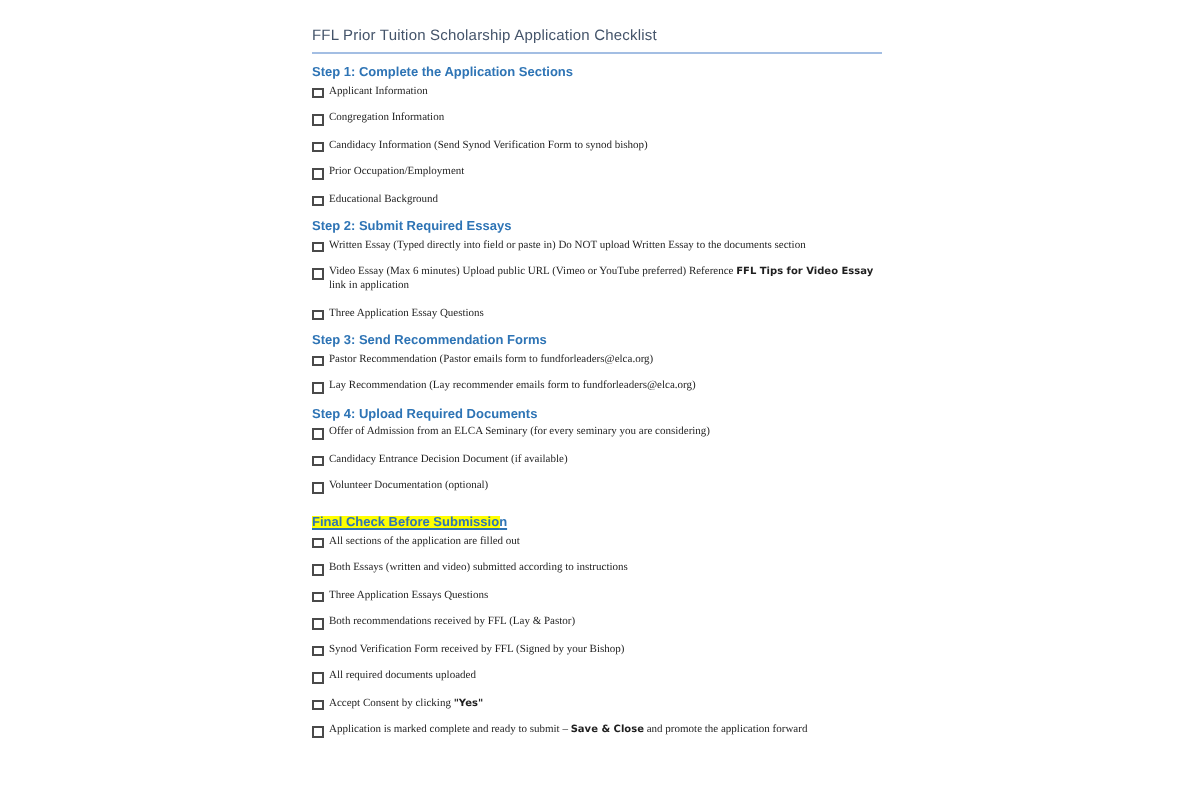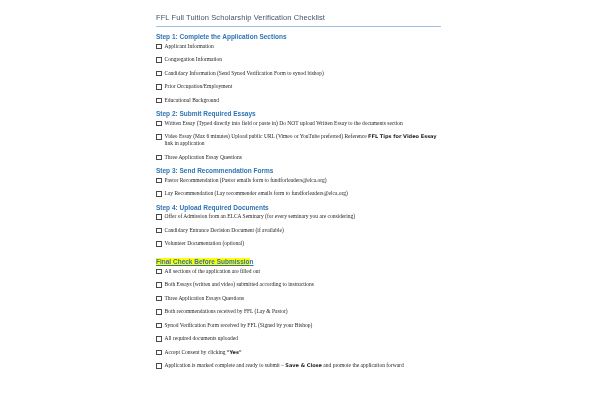--- a/index.html
+++ b/index.html
@@ -51,7 +51,7 @@
 
 <div class="doc">
 
-  <div class="title">FFL Full Tuition Scholarship Verification Checklist</div>
+  <div class="title">FFL Prior Tuition Scholarship Application Checklist</div>
 
   <div class="rule"></div>
 

